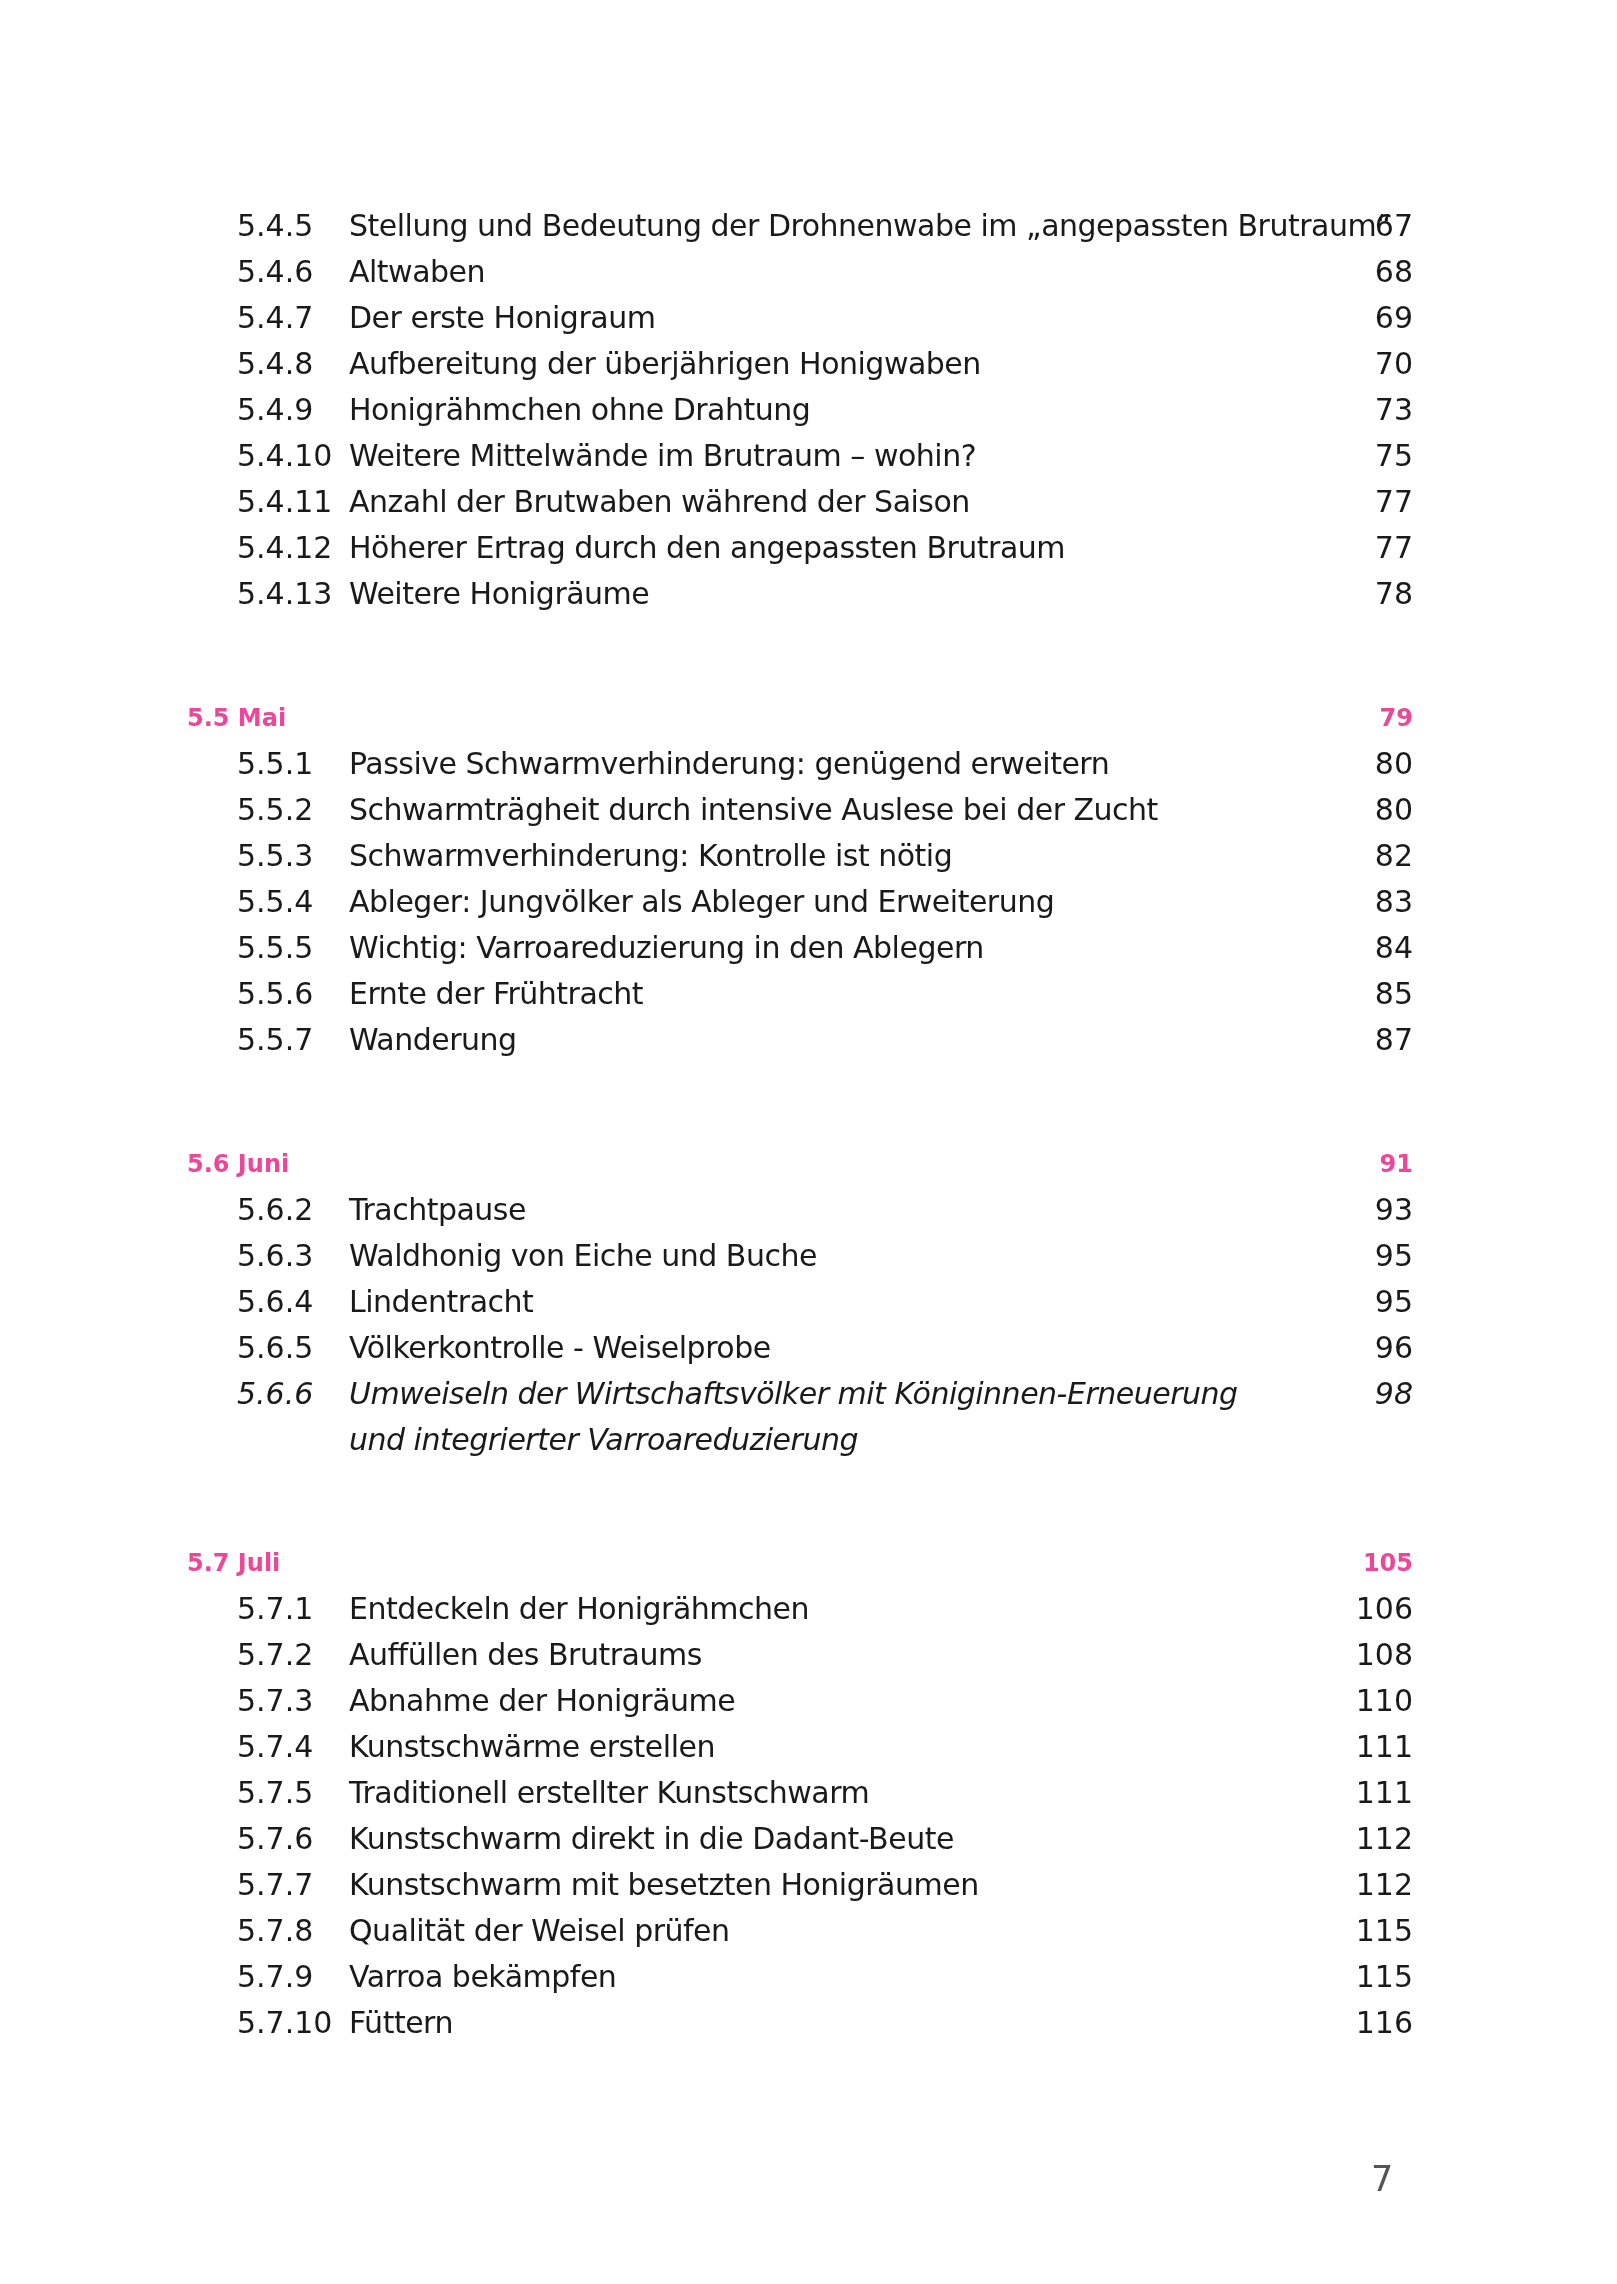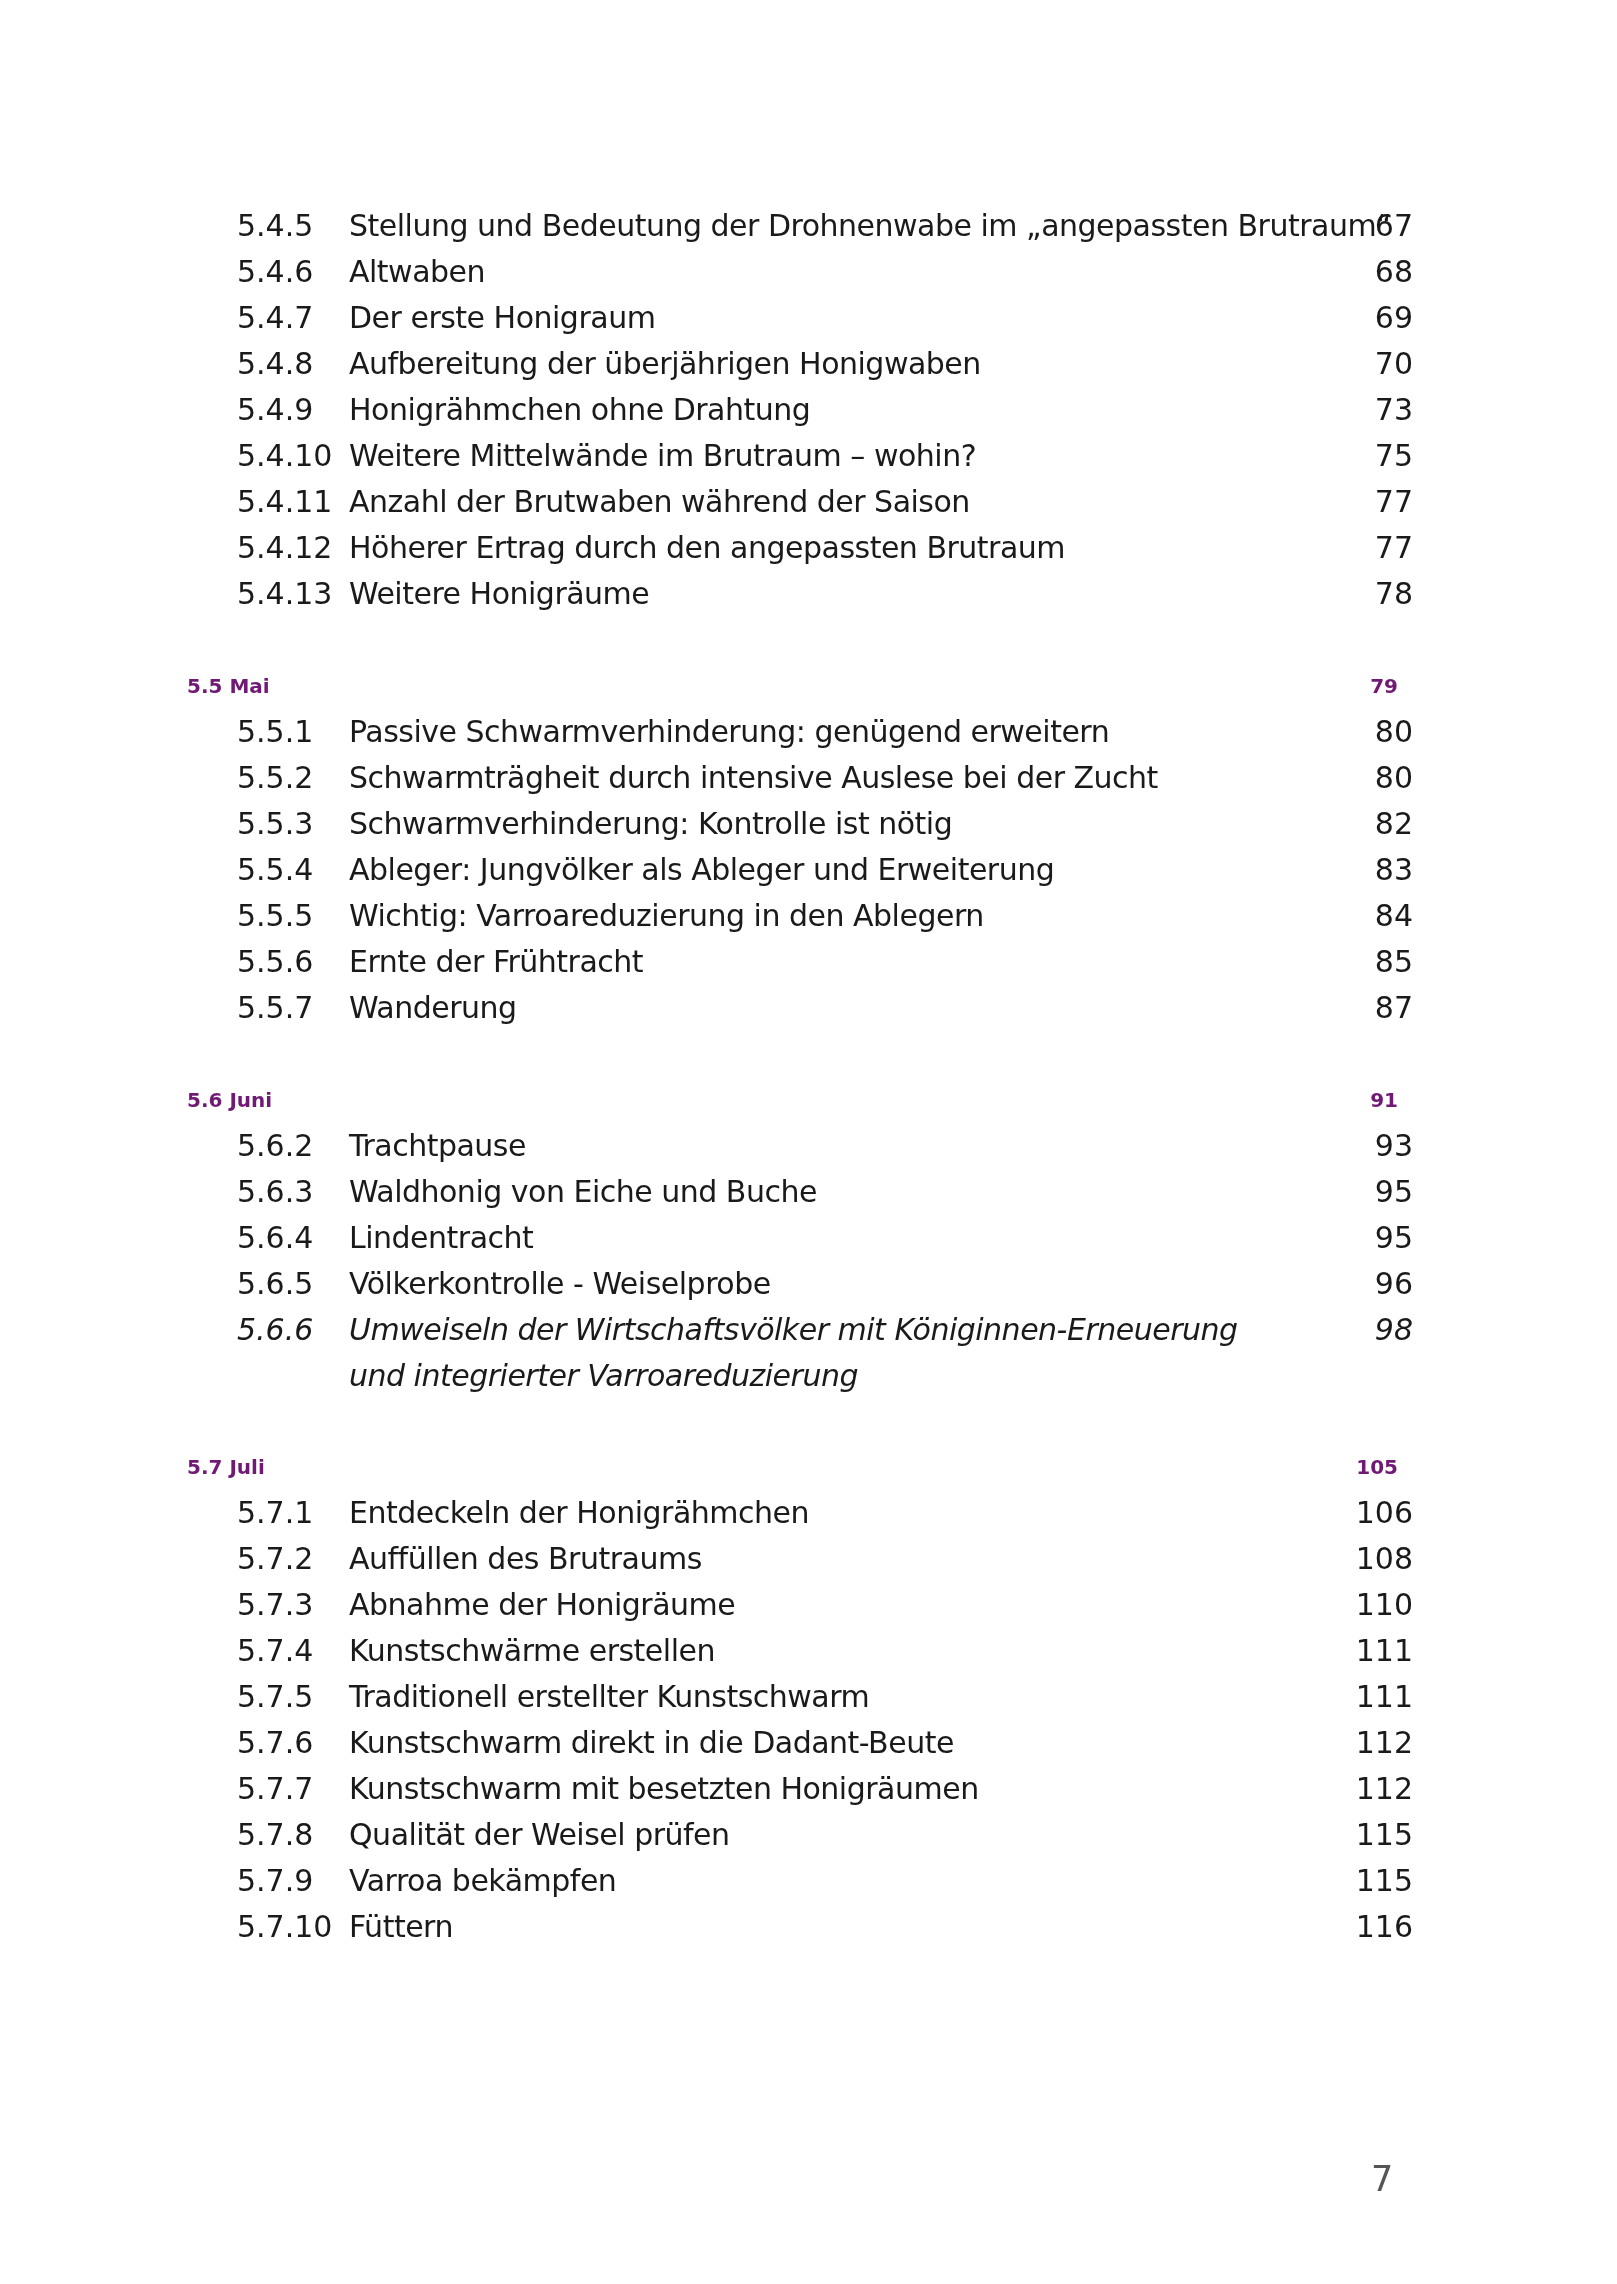--- a/index.html
+++ b/index.html
@@ -11,7 +11,7 @@
   .row .page{position:absolute;right:0;}
   .row.tall{height:91px;font-style:italic;}
   .row.tall .title{white-space:normal;}
-  .sec{position:relative;height:46px;font-size:20px;line-height:46px;font-weight:bold;color:#701a75;}
+  .sec{position:relative;height:46px;font-size:24px;line-height:46px;font-weight:bold;color:#ec4899;margin-top:32px;}
   .sec .page{position:absolute;right:15px;}
   .gap{height:46px;}
   .folio{position:absolute;left:1371px;top:2159px;font-size:35px;color:#555;}

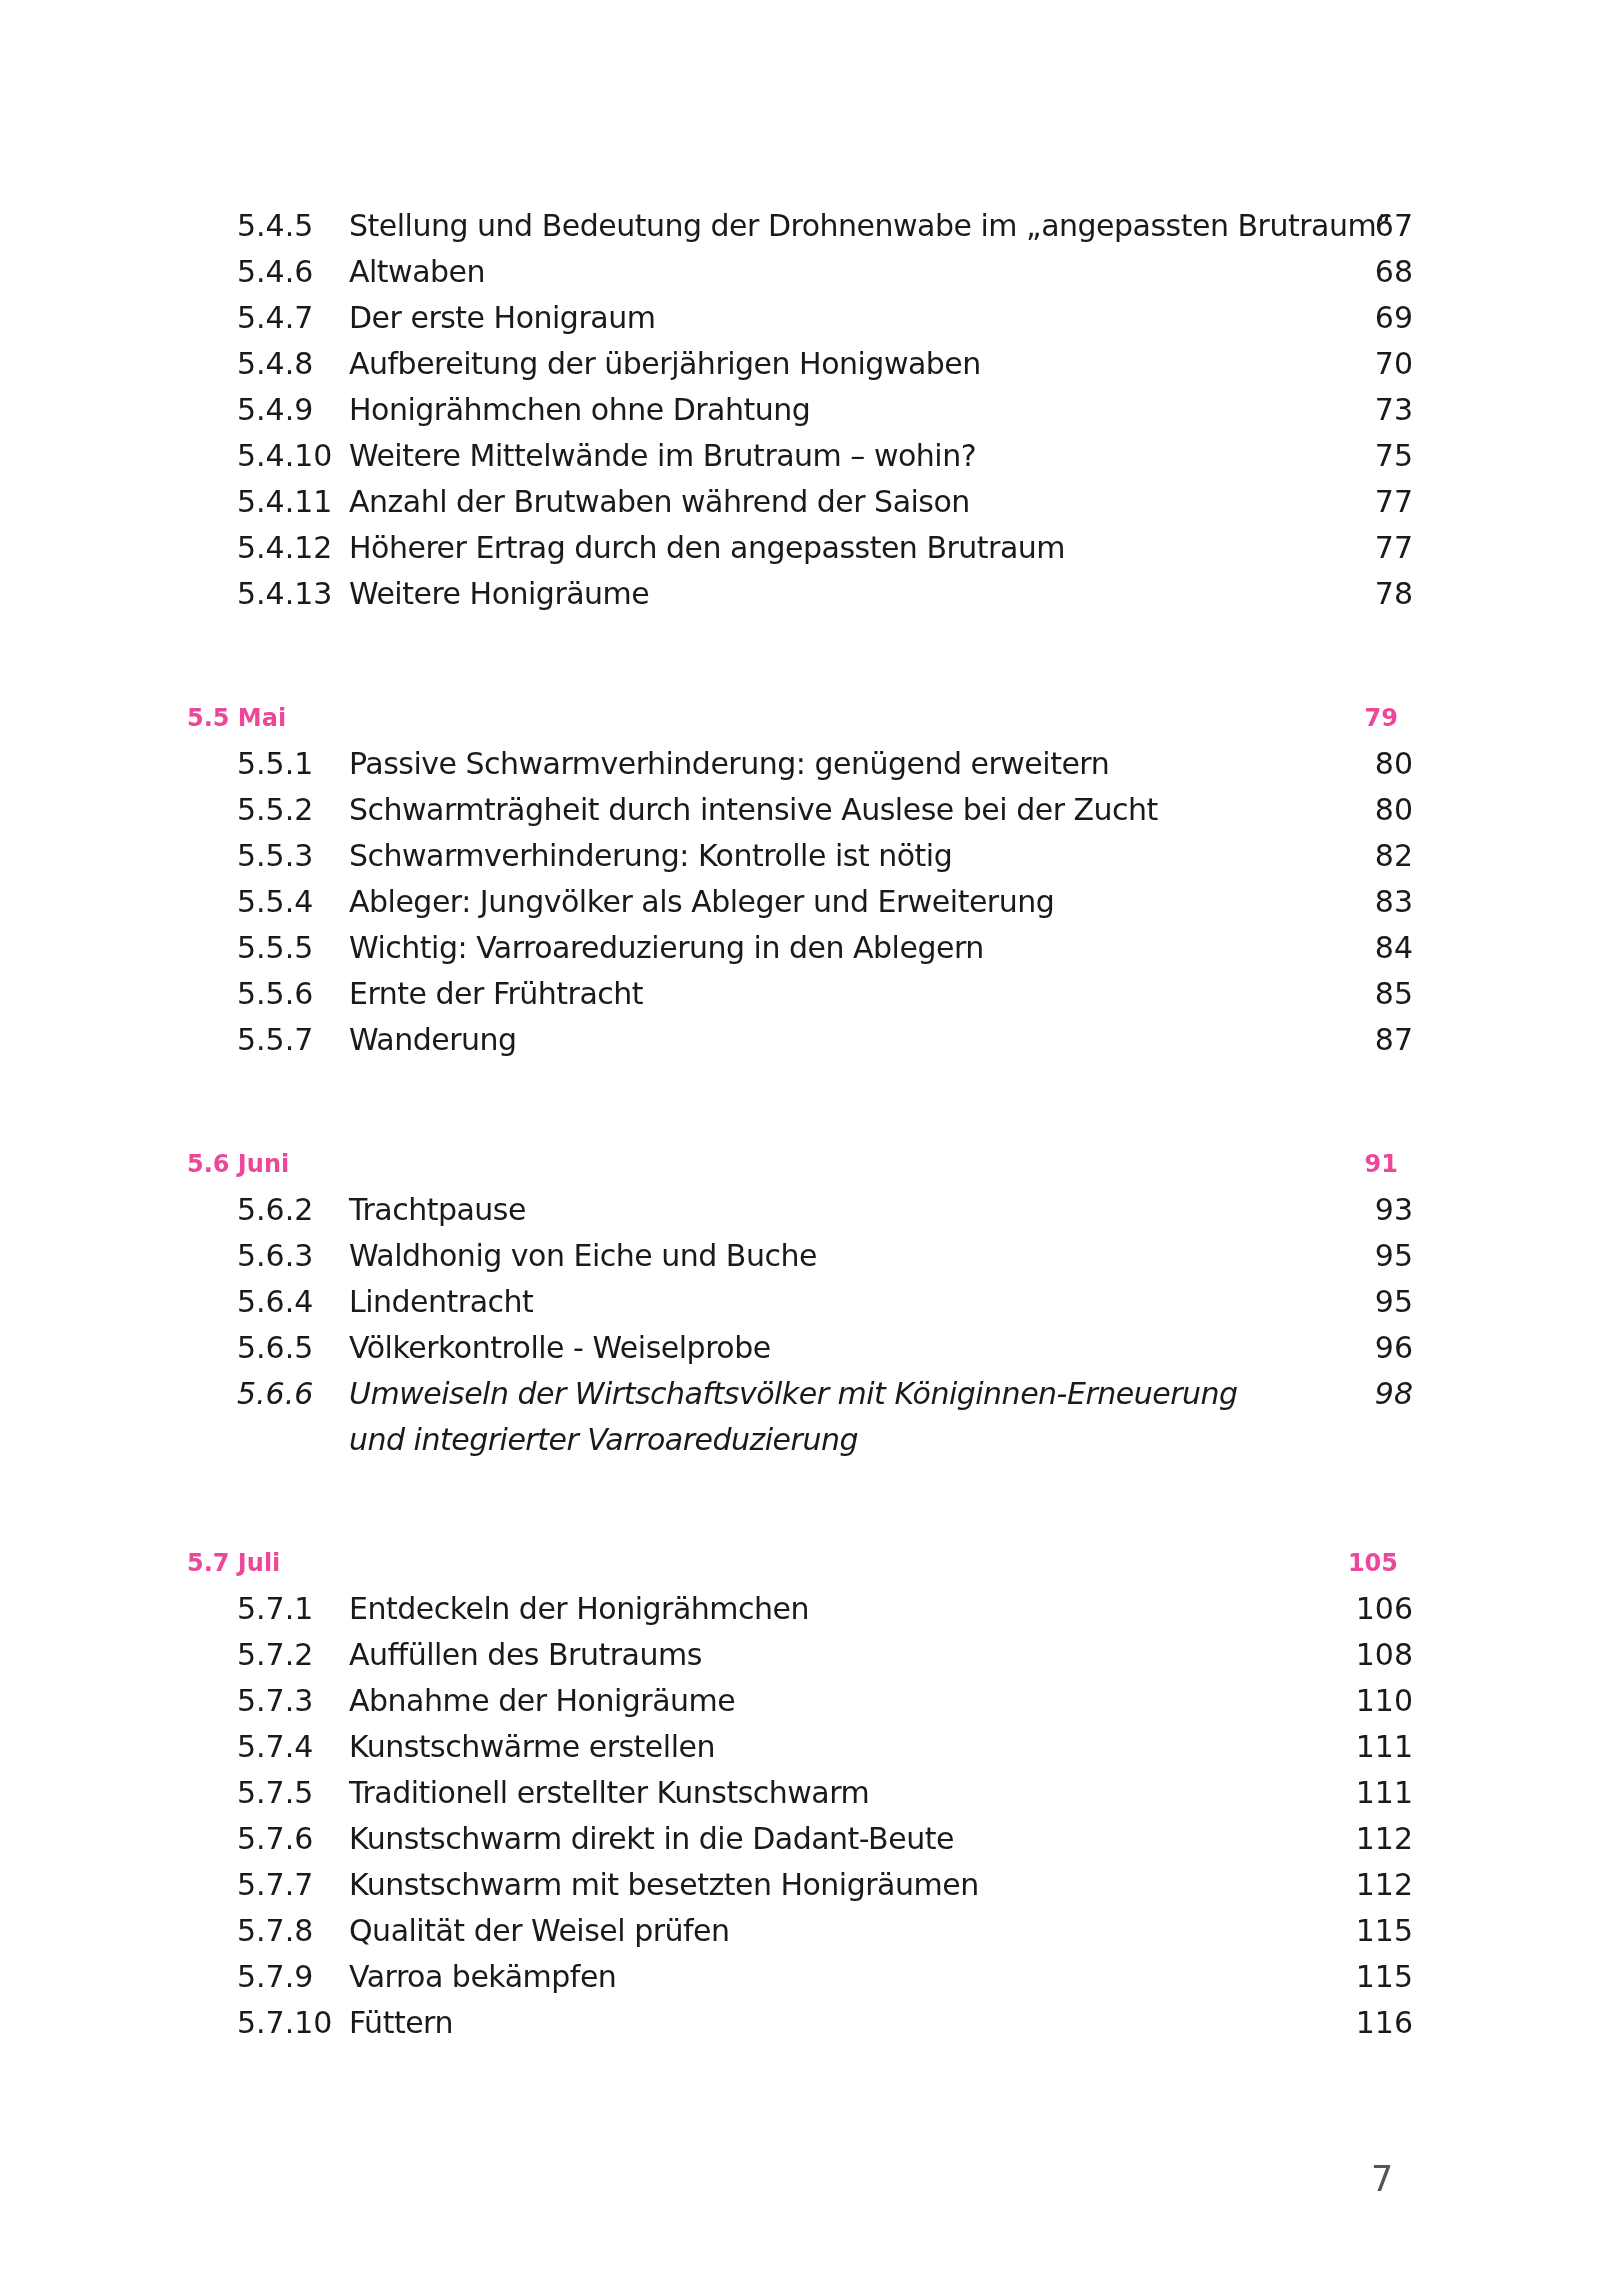--- a/index.html
+++ b/index.html
@@ -12,7 +12,7 @@
   .row.tall{height:91px;font-style:italic;}
   .row.tall .title{white-space:normal;}
   .sec{position:relative;height:46px;font-size:24px;line-height:46px;font-weight:bold;color:#ec4899;margin-top:32px;}
-  .sec .page{position:absolute;right:15px;}
+  .sec .page{position:absolute;right:0;}
   .gap{height:46px;}
   .folio{position:absolute;left:1371px;top:2159px;font-size:35px;color:#555;}
 </style>

